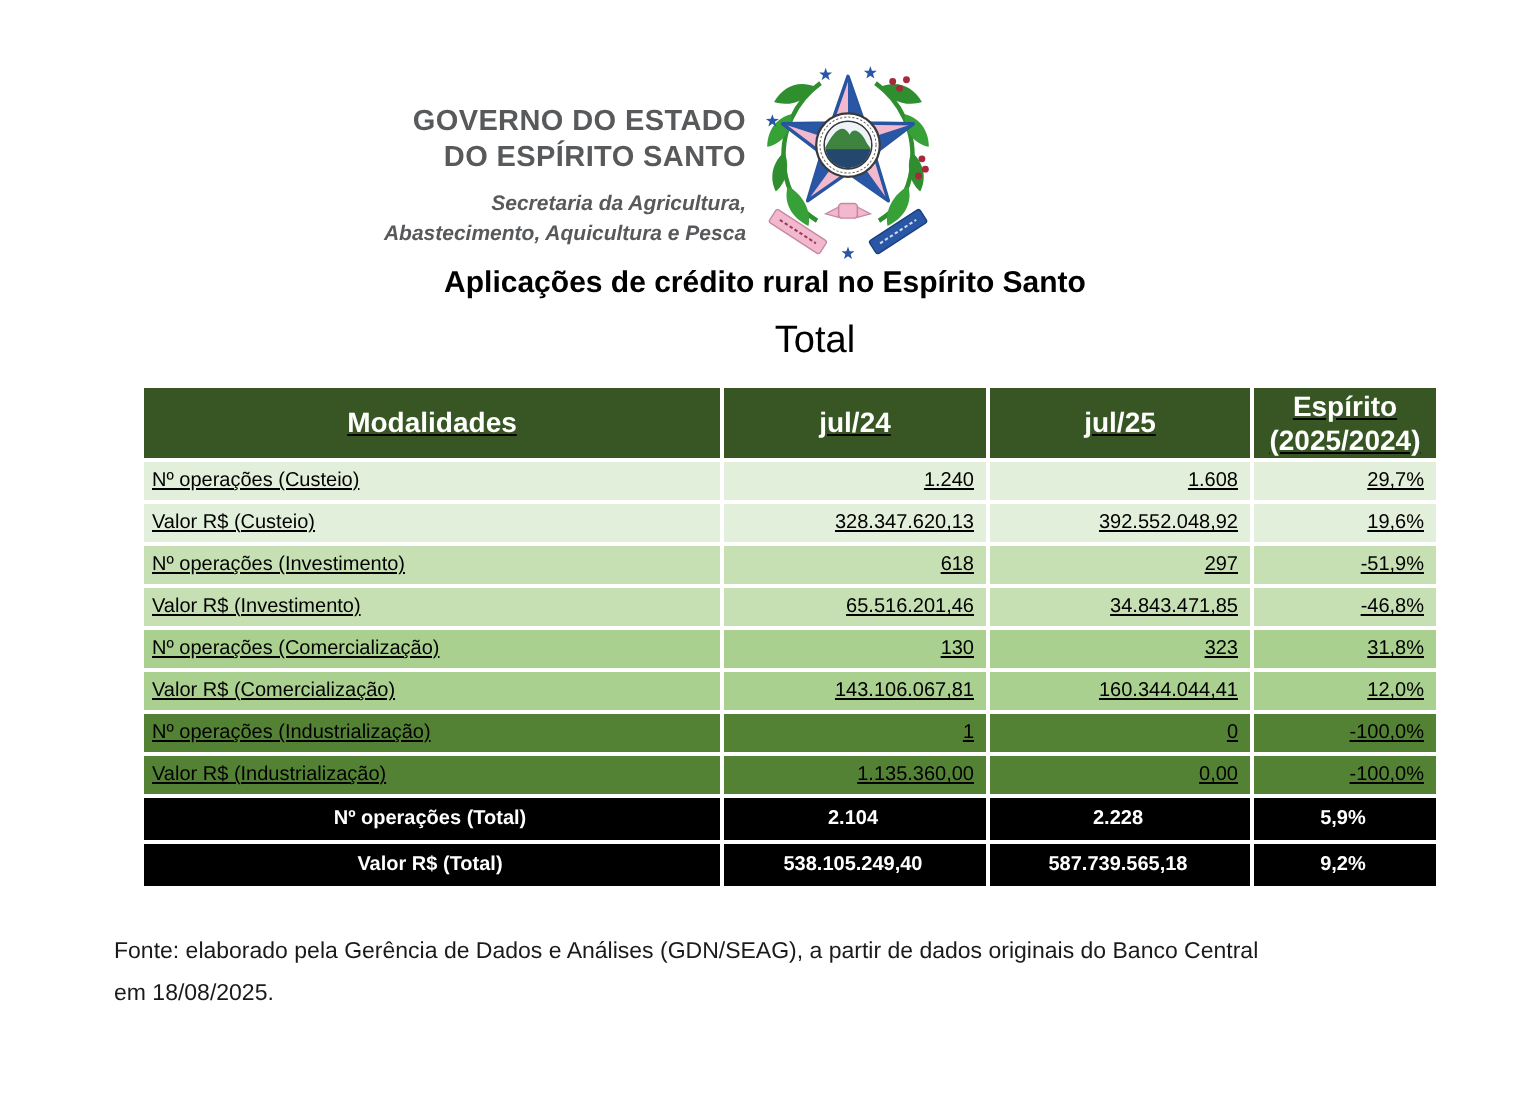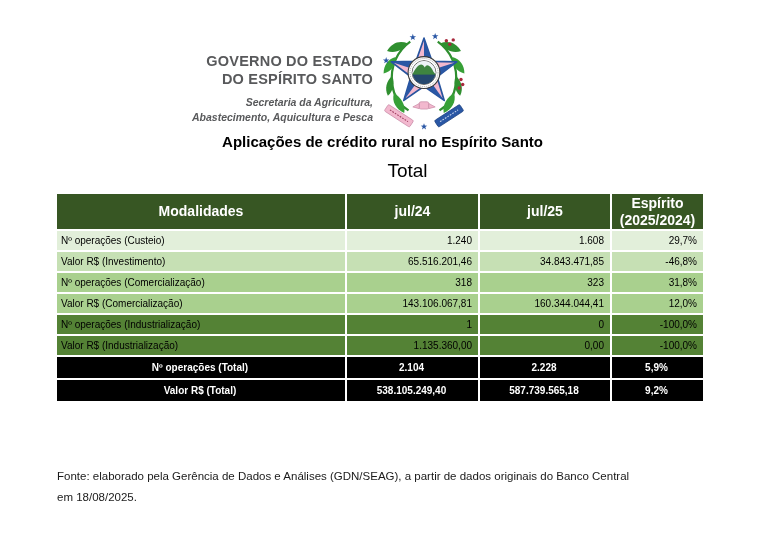--- a/index.html
+++ b/index.html
@@ -22,8 +22,8 @@
                   font-size:19px; font-weight:normal; color:#000; margin:0;padding-left:25px; }
 
   
-  table.credit { position:absolute; top:192px; left:55px; border-collapse:separate;
-                 border-spacing:2px; table-layout:fixed; }
+  table.credit { position:absolute; top:192px; left:70px; border-collapse:separate;
+                 border-spacing:2px; table-layout:fixed;text-decoration:underline; }
   col.c-label { width:288px; } col.c-j24 { width:131px; } col.c-j25 { width:130px; } col.c-var { width:91px; }
   th { background:#375623; color:#ffffff; font-weight:bold; font-size:14px;
        height:35px; vertical-align:middle; text-align:center; padding:0 2px; line-height:1.15; }

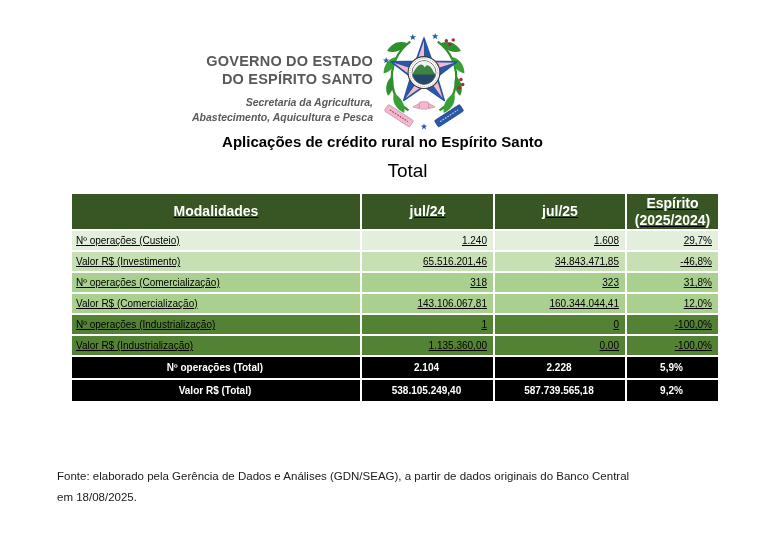--- a/index.html
+++ b/index.html
@@ -153,6 +153,12 @@
         <td class="num">1.608</td>
         <td class="num">29,7%</td>
       </tr>
+      <tr class="tier-custeio">
+        <td class="lbl">Valor R$ (Custeio)</td>
+        <td class="num">328.347.620,13</td>
+        <td class="num">392.552.048,92</td>
+        <td class="num">19,6%</td>
+      </tr>
       <tr class="tier-investimento">
         <td class="lbl">Valor R$ (Investimento)</td>
         <td class="num">65.516.201,46</td>

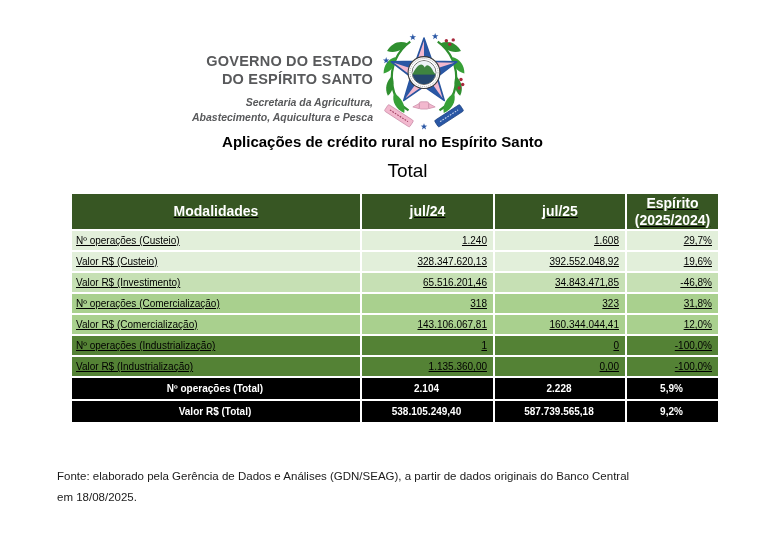--- a/index.html
+++ b/index.html
@@ -160,6 +160,12 @@
         <td class="num">19,6%</td>
       </tr>
       <tr class="tier-investimento">
+        <td class="lbl">Nº operações (Investimento)</td>
+        <td class="num">618</td>
+        <td class="num">297</td>
+        <td class="num">-51,9%</td>
+      </tr>
+      <tr class="tier-investimento">
         <td class="lbl">Valor R$ (Investimento)</td>
         <td class="num">65.516.201,46</td>
         <td class="num">34.843.471,85</td>

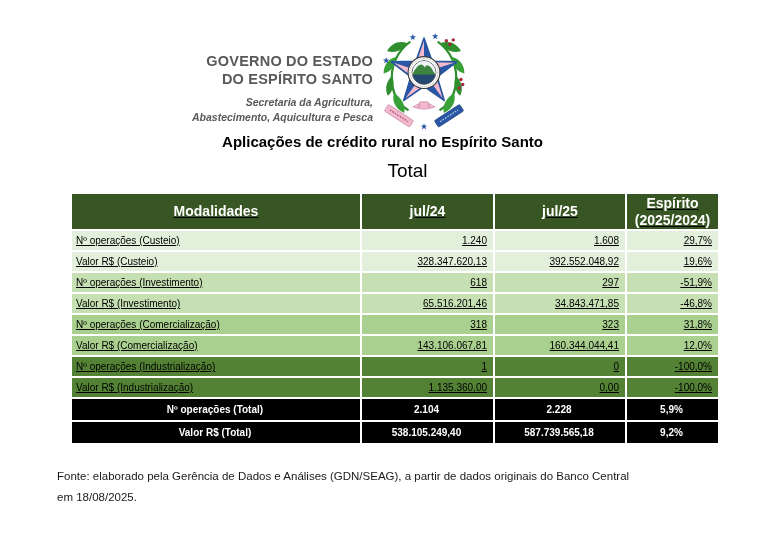--- a/index.html
+++ b/index.html
@@ -173,7 +173,7 @@
       </tr>
       <tr class="tier-comercializacao">
         <td class="lbl">Nº operações (Comercialização)</td>
-        <td class="num">318</td>
+        <td class="num">130</td>
         <td class="num">323</td>
         <td class="num">31,8%</td>
       </tr>

